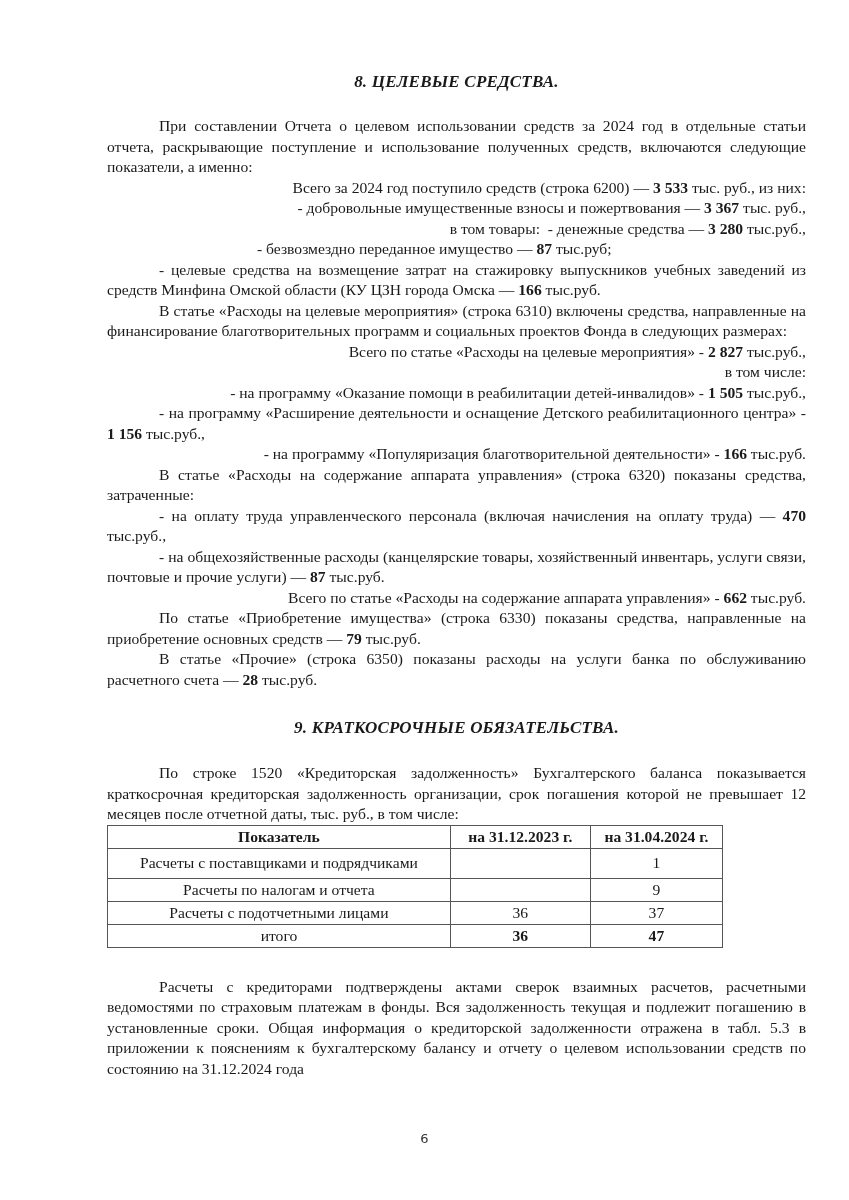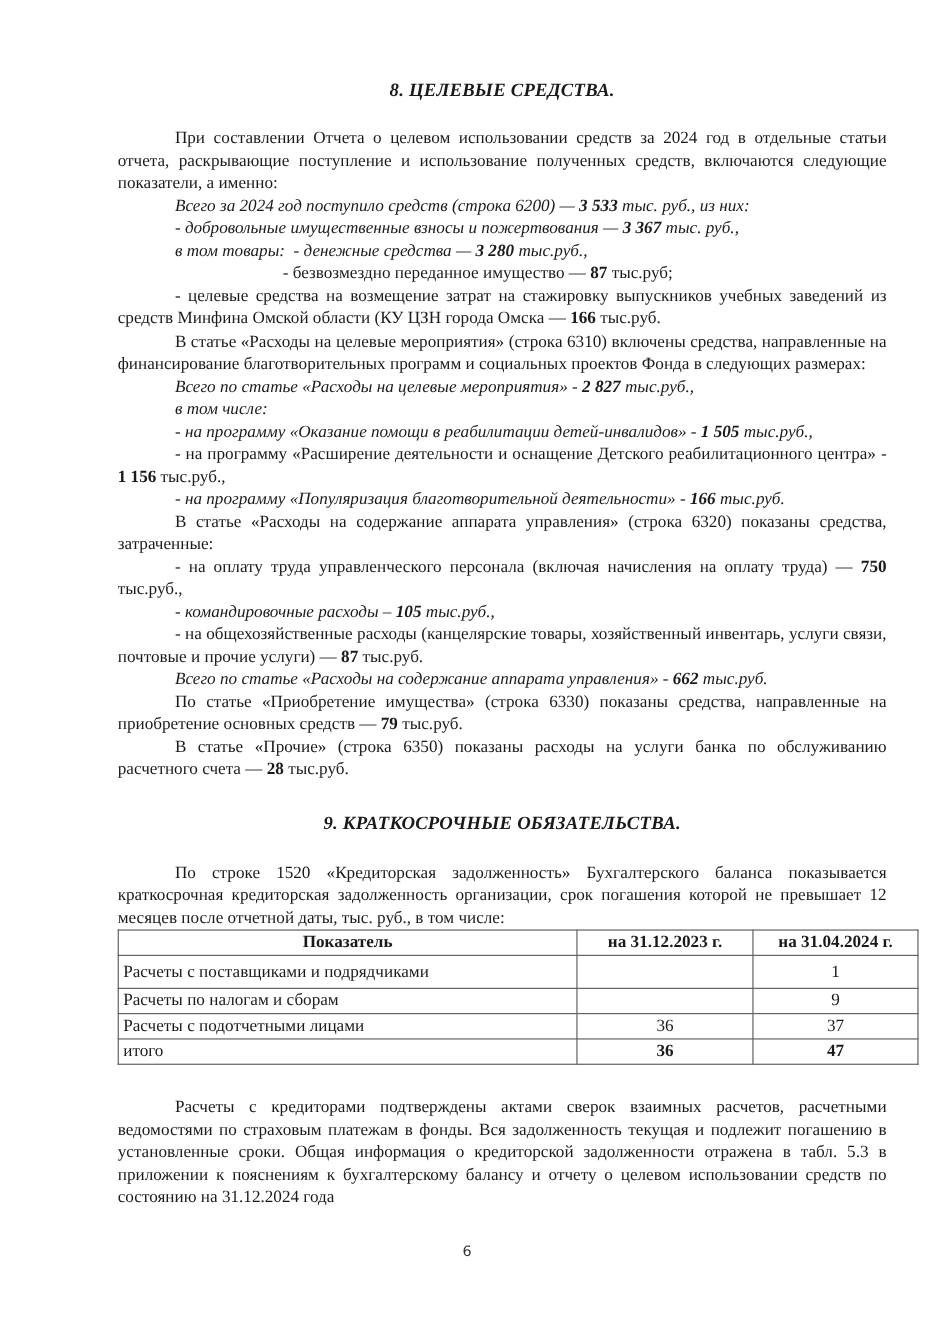--- a/index.html
+++ b/index.html
@@ -13,7 +13,7 @@
     .h2 { margin-top: 28px; margin-bottom: 25px; }
     p { margin: 0; line-height: 20.5px; text-align: justify; }
     .ind { text-indent: 52px; }
-    .sub { padding-left: 52px; text-align: left; font-style: italic; }
+    .sub { padding-left: 52px; text-align: right; }
     .sub2 { padding-left: 150px; text-align: left; }
     b { font-weight: bold; }
     table { border-collapse: collapse; width: 728px; margin-top: 0px; font-size: 15.6px; }

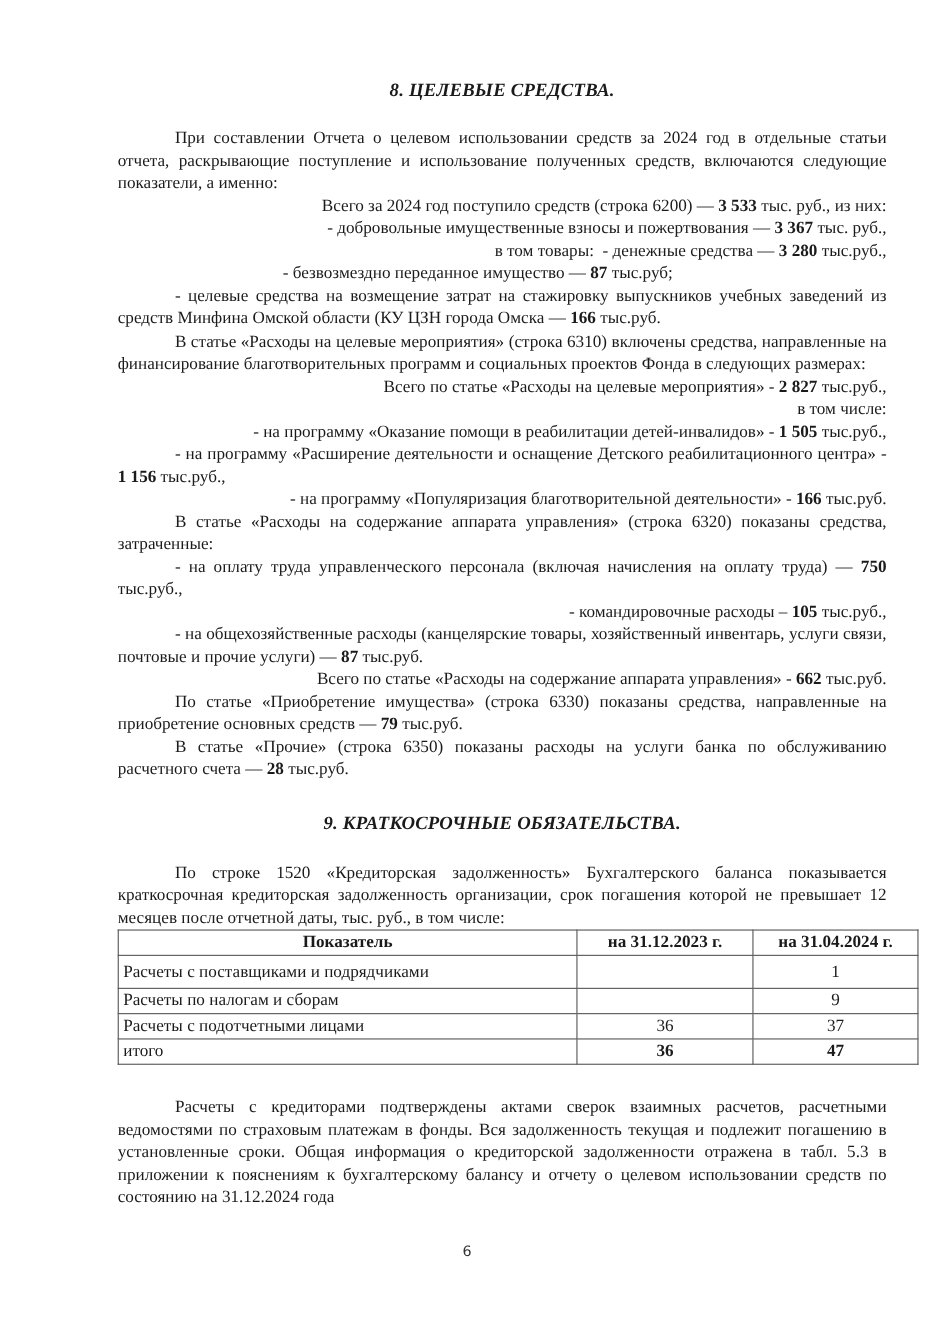--- a/index.html
+++ b/index.html
@@ -46,7 +46,7 @@
   <p class="ind"><span>- на программу «Расширение деятельности и оснащение Детского реабилитационного центра» - </span><b>1 156</b><span> тыс.руб.,</span></p>
   <p class="sub"><span>- на программу «Популяризация благотворительной деятельности» - </span><b>166</b><span> тыс.руб.</span></p>
   <p class="ind">В статье «Расходы на содержание аппарата управления» (строка 6320) показаны средства, затраченные:</p>
-  <p class="ind"><span>- на оплату труда управленческого персонала (включая начисления на оплату труда) — </span><b>750</b><span> тыс.руб.,</span></p>
+  <p class="ind"><span>- на оплату труда управленческого персонала (включая начисления на оплату труда) — </span><b>470</b><span> тыс.руб.,</span></p>
   <p class="sub"><span>- командировочные расходы – </span><b>105</b><span> тыс.руб.,</span></p>
   <p class="ind"><span>- на общехозяйственные расходы (канцелярские товары, хозяйственный инвентарь, услуги связи, почтовые и прочие услуги) — </span><b>87</b><span> тыс.руб.</span></p>
   <p class="sub"><span>Всего по статье «Расходы на содержание аппарата управления» - </span><b>662</b><span> тыс.руб.</span></p>

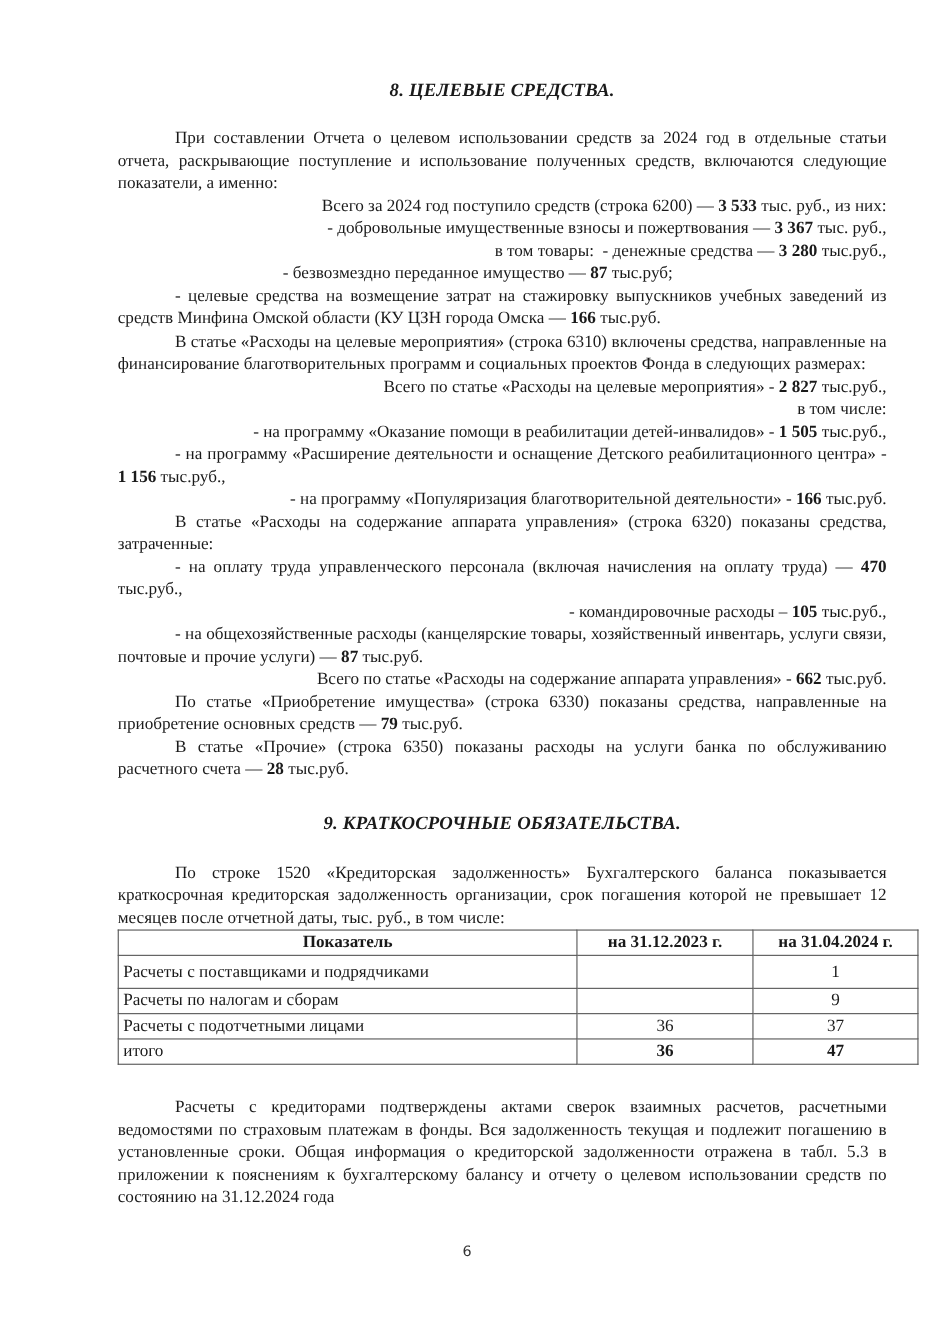--- a/index.html
+++ b/index.html
@@ -47,7 +47,6 @@
   <p class="sub"><span>- на программу «Популяризация благотворительной деятельности» - </span><b>166</b><span> тыс.руб.</span></p>
   <p class="ind">В статье «Расходы на содержание аппарата управления» (строка 6320) показаны средства, затраченные:</p>
   <p class="ind"><span>- на оплату труда управленческого персонала (включая начисления на оплату труда) — </span><b>470</b><span> тыс.руб.,</span></p>
-  <p class="sub"><span>- командировочные расходы – </span><b>105</b><span> тыс.руб.,</span></p>
   <p class="ind"><span>- на общехозяйственные расходы (канцелярские товары, хозяйственный инвентарь, услуги связи, почтовые и прочие услуги) — </span><b>87</b><span> тыс.руб.</span></p>
   <p class="sub"><span>Всего по статье «Расходы на содержание аппарата управления» - </span><b>662</b><span> тыс.руб.</span></p>
   <p class="ind"><span>По статье «Приобретение имущества» (строка 6330) показаны средства, направленные на приобретение основных средств — </span><b>79</b><span> тыс.руб.</span></p>

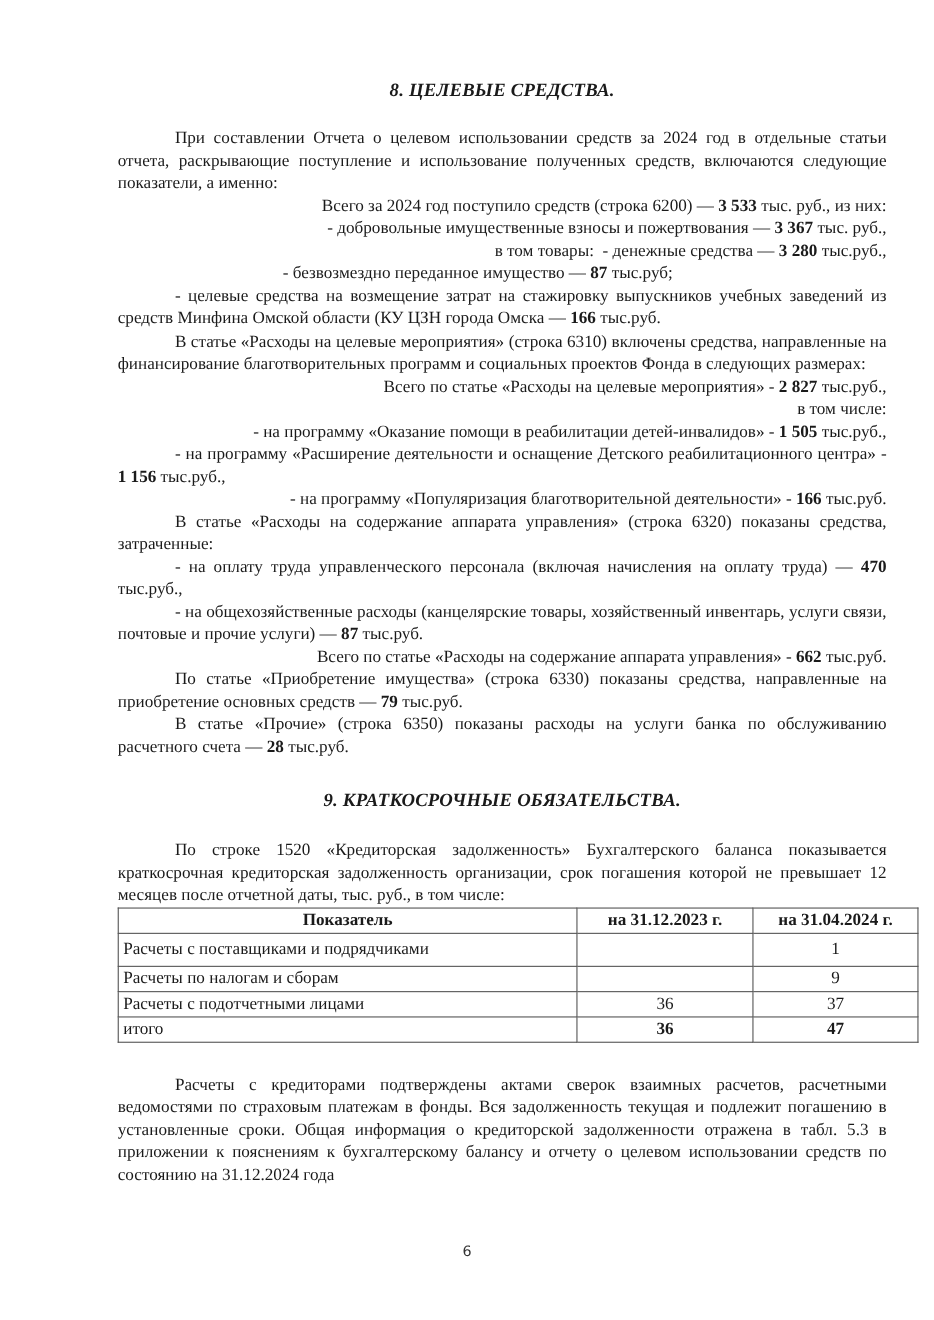--- a/index.html
+++ b/index.html
@@ -16,7 +16,7 @@
     .sub { padding-left: 52px; text-align: right; }
     .sub2 { padding-left: 150px; text-align: left; }
     b { font-weight: bold; }
-    table { border-collapse: collapse; width: 728px; margin-top: 0px; font-size: 15.6px; }
+    table { border-collapse: collapse; width: 616px; margin-top: 0px; font-size: 15.6px; }
     td, th { border: 1px solid #555; padding: 0 4px; height: 22px; line-height: 20px; }
     th { font-weight: bold; text-align: center; }
     td.num { text-align: center; }

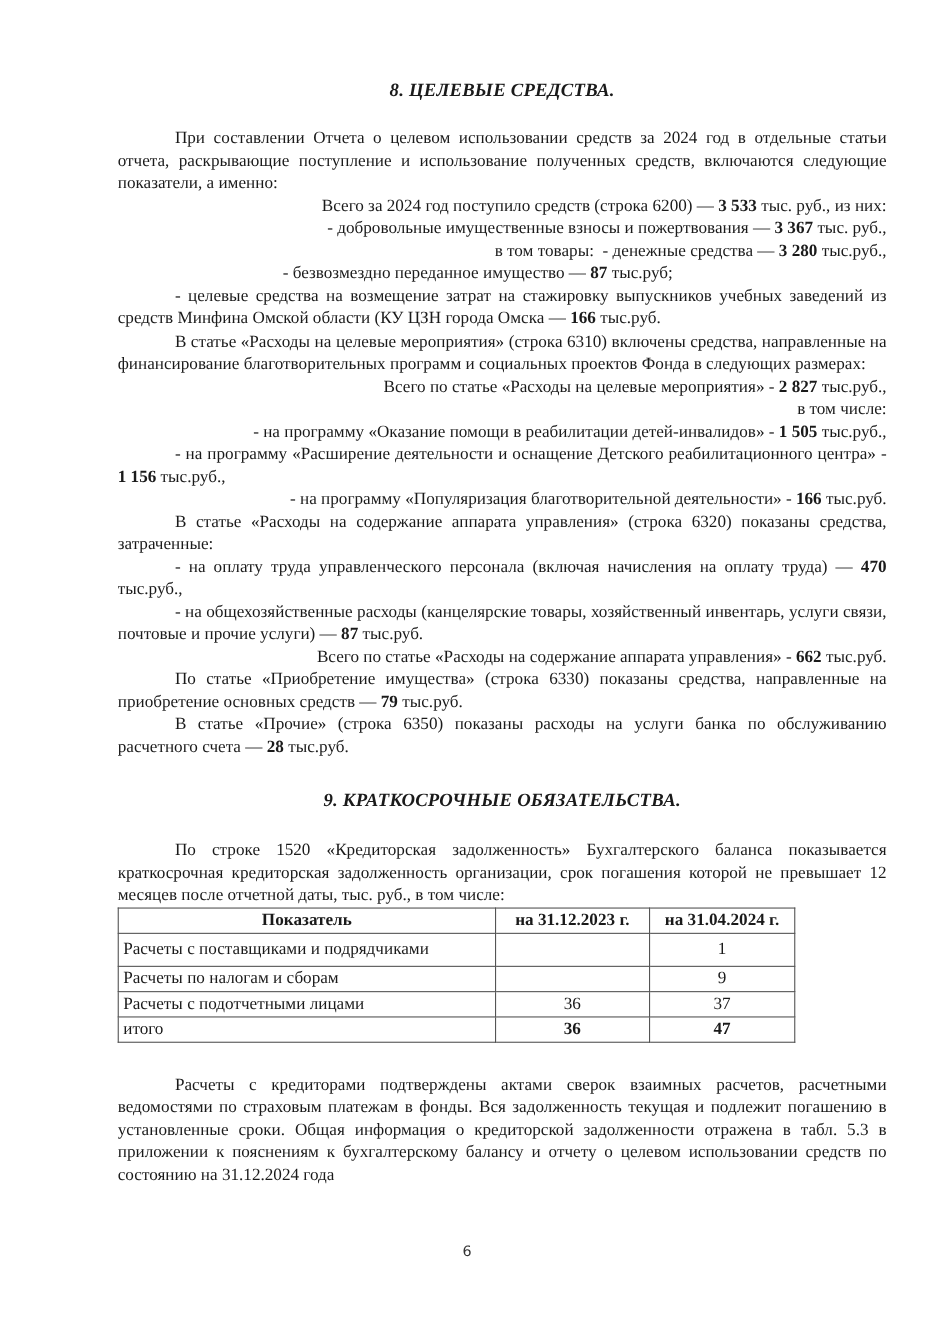--- a/index.html
+++ b/index.html
@@ -17,7 +17,7 @@
     .sub2 { padding-left: 150px; text-align: left; }
     b { font-weight: bold; }
     table { border-collapse: collapse; width: 616px; margin-top: 0px; font-size: 15.6px; }
-    td, th { border: 1px solid #555; padding: 0 4px; height: 22px; line-height: 20px; }
+    td, th { border: 1px solid #555; padding: 0 4px; height: 22px; line-height: 20px; text-align: center; }
     th { font-weight: bold; text-align: center; }
     td.num { text-align: center; }
     .col1 { width: 400px; }

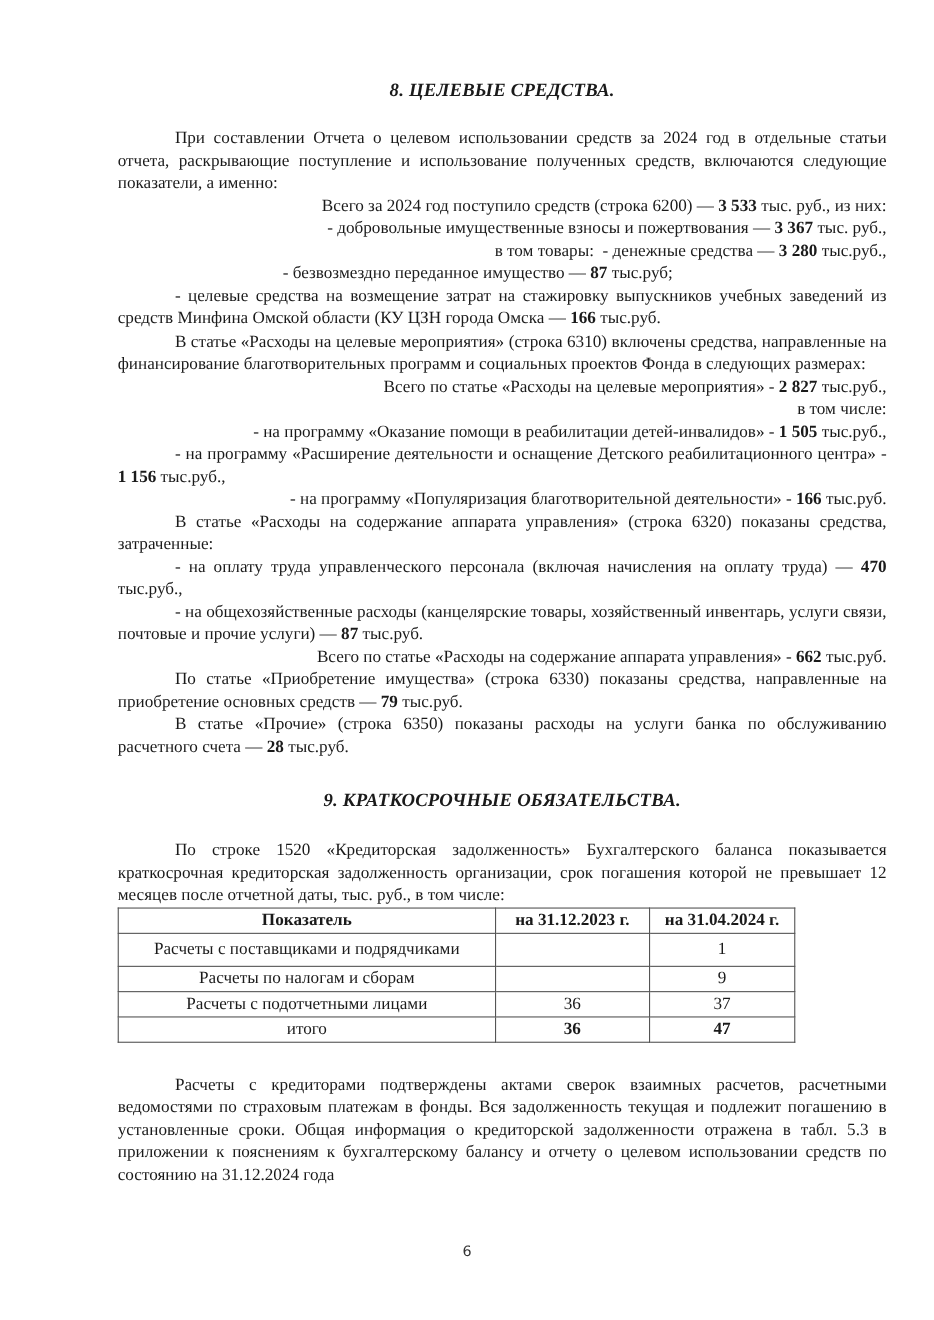--- a/index.html
+++ b/index.html
@@ -69,7 +69,7 @@
       <td class="num">1</td>
     </tr>
     <tr>
-      <td>Расчеты по налогам и сборам</td>
+      <td>Расчеты по налогам и отчета</td>
       <td class="num"></td>
       <td class="num">9</td>
     </tr>

